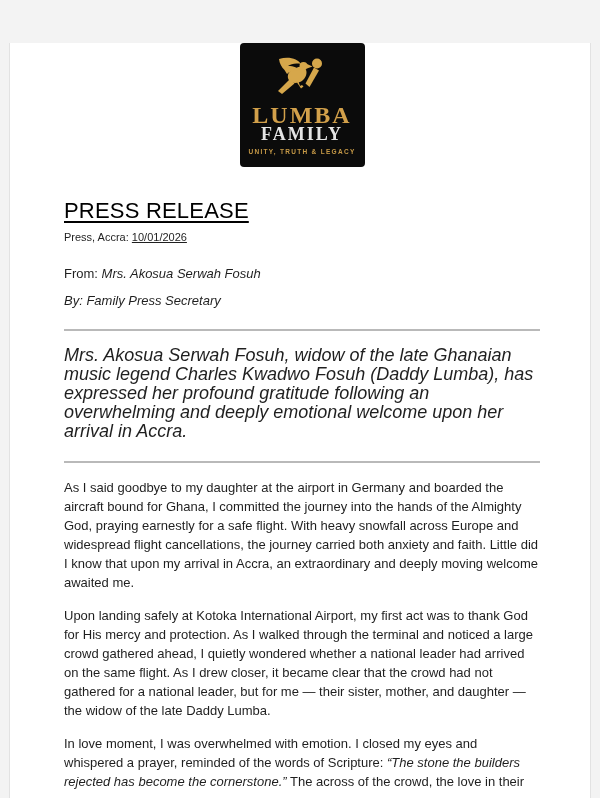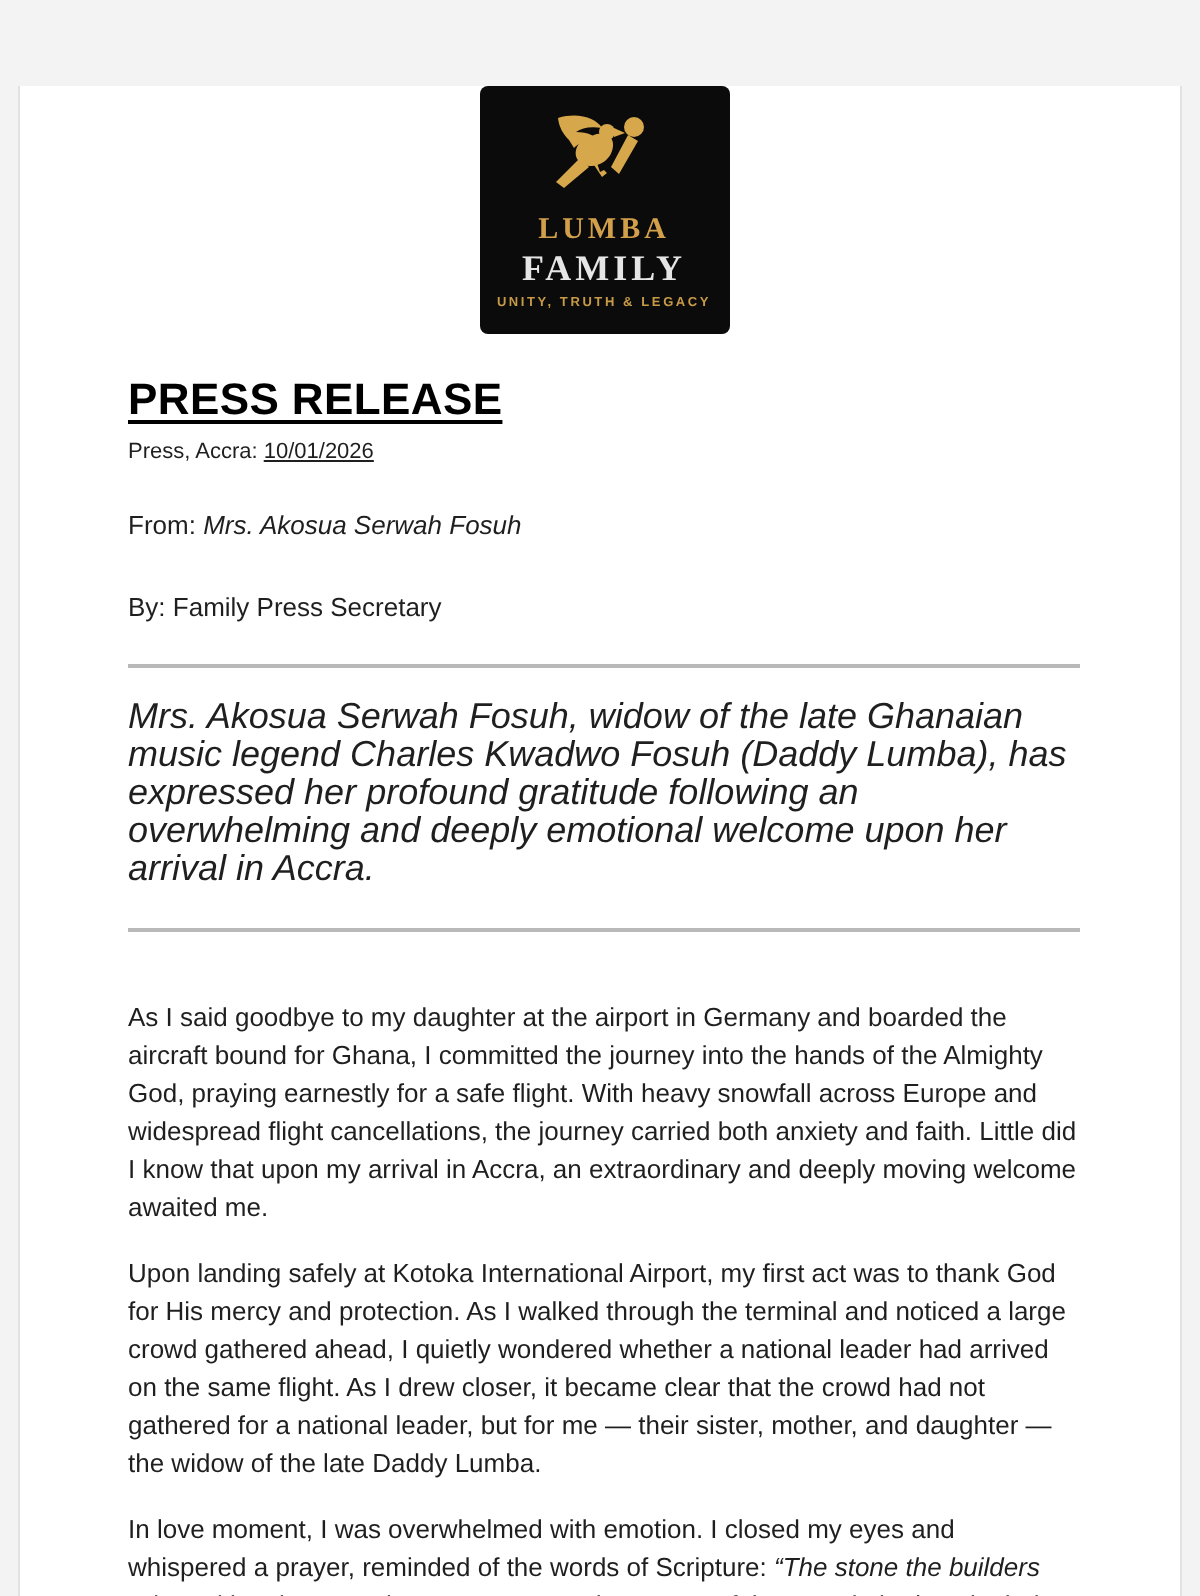--- a/index.html
+++ b/index.html
@@ -36,7 +36,7 @@
   .logo-name {
     font-family: "Liberation Serif", serif;
     color: #d2a04a;
-    font-size: 15px;
+    font-size: 24px;
     line-height: 20px;
     letter-spacing: 2px;
     font-weight: 700;

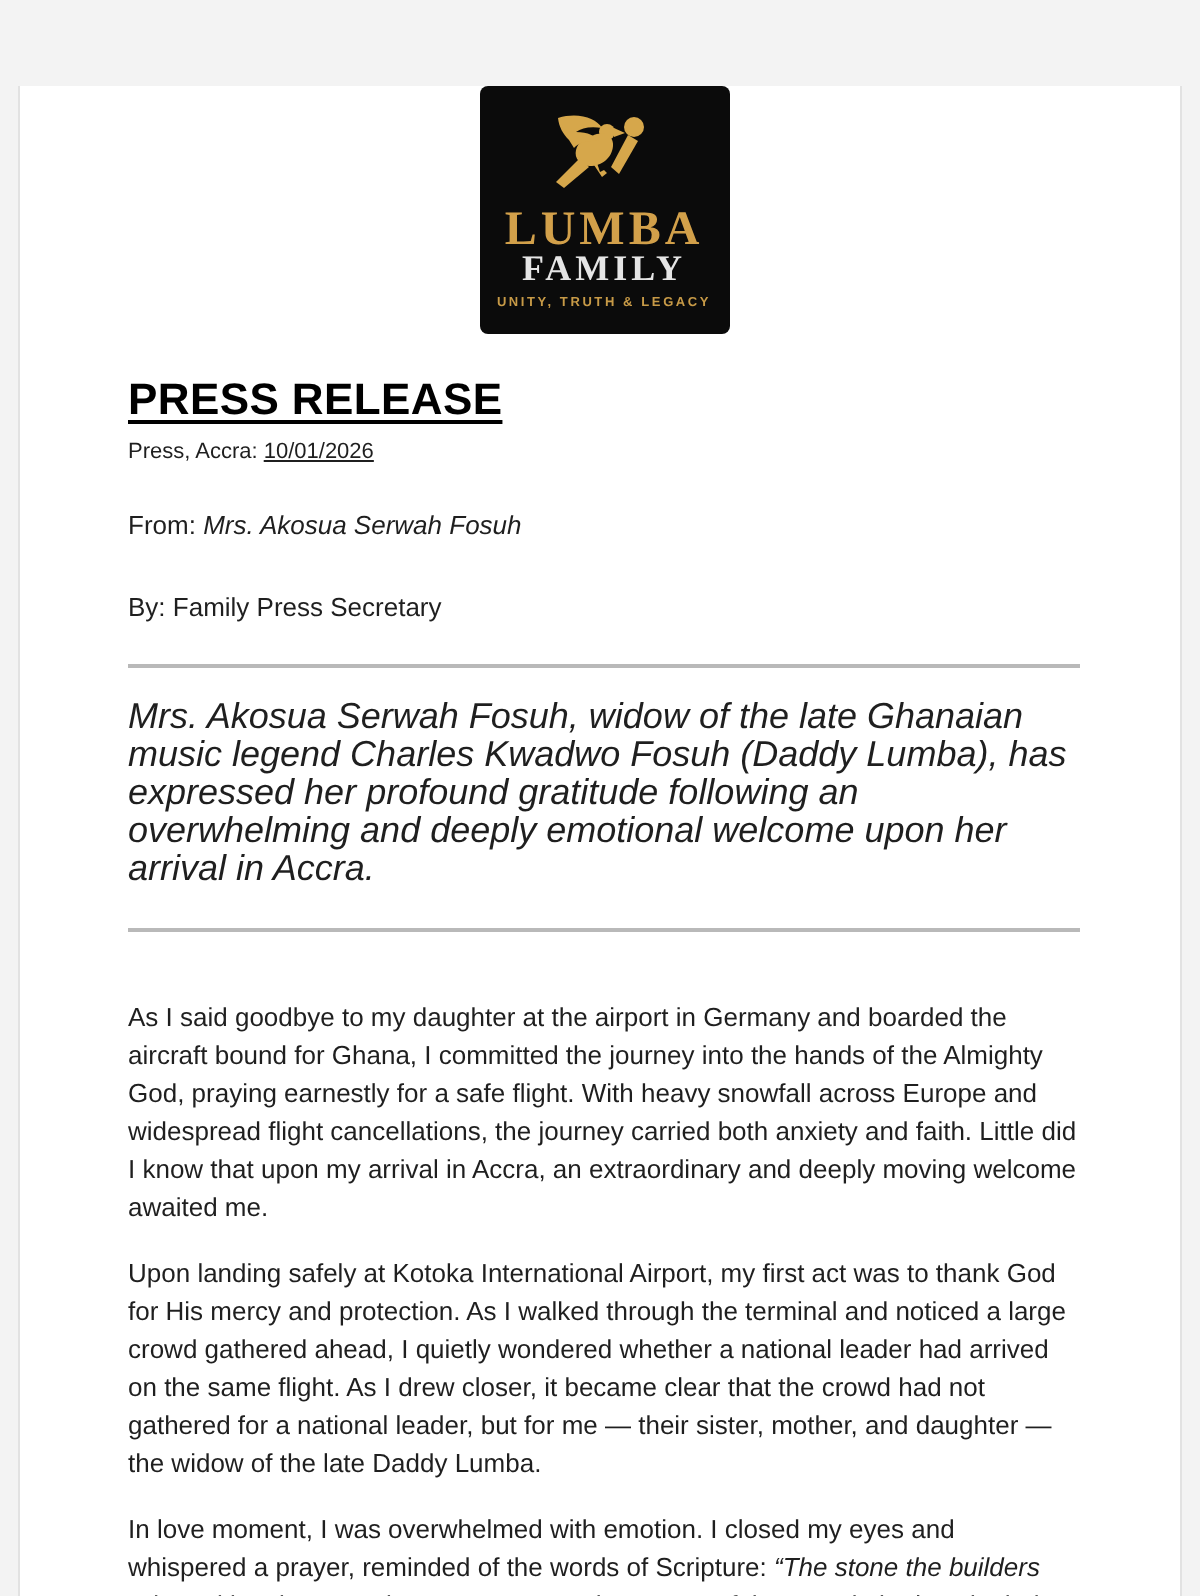--- a/index.html
+++ b/index.html
@@ -58,9 +58,9 @@
   }
   
   .title {
-    margin-top: 20px;
+    margin-top: 31px;
     font-size: 22px;
-    font-weight: 700;
+    font-weight: 400;
     color: #000;
     text-decoration: underline;
     text-underline-offset: 3px;

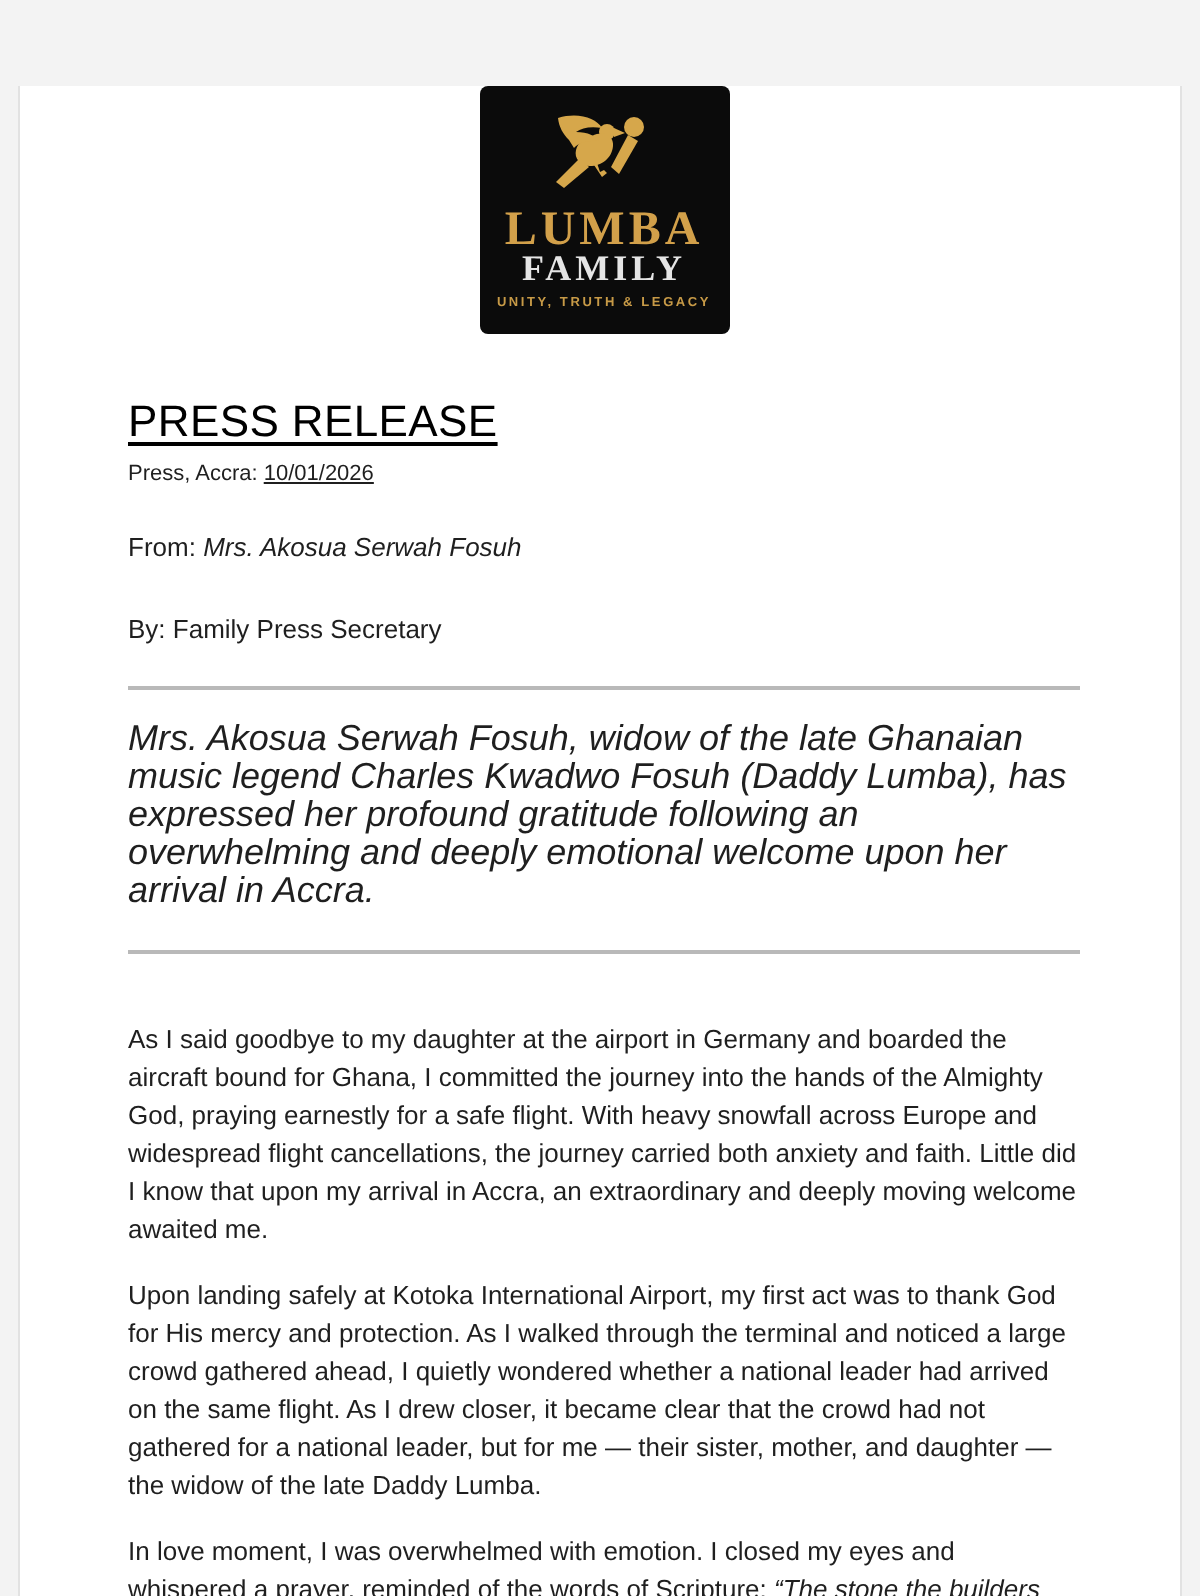--- a/index.html
+++ b/index.html
@@ -70,7 +70,7 @@
   .dateline .date { text-decoration: underline; }
   .from-line { margin-top: 23px; font-size: 13px; }
   .from-line .name { font-style: italic; }
-  .by-line { margin-top: 26px; font-size: 13px; }
+  .by-line { margin-top: 12px; font-size: 13px; font-style: italic; }
   
   .rule { margin-top: 21px; height: 2px; background: #b9b9b9; border: 0; }
   .rule.second { margin-top: 20px; }

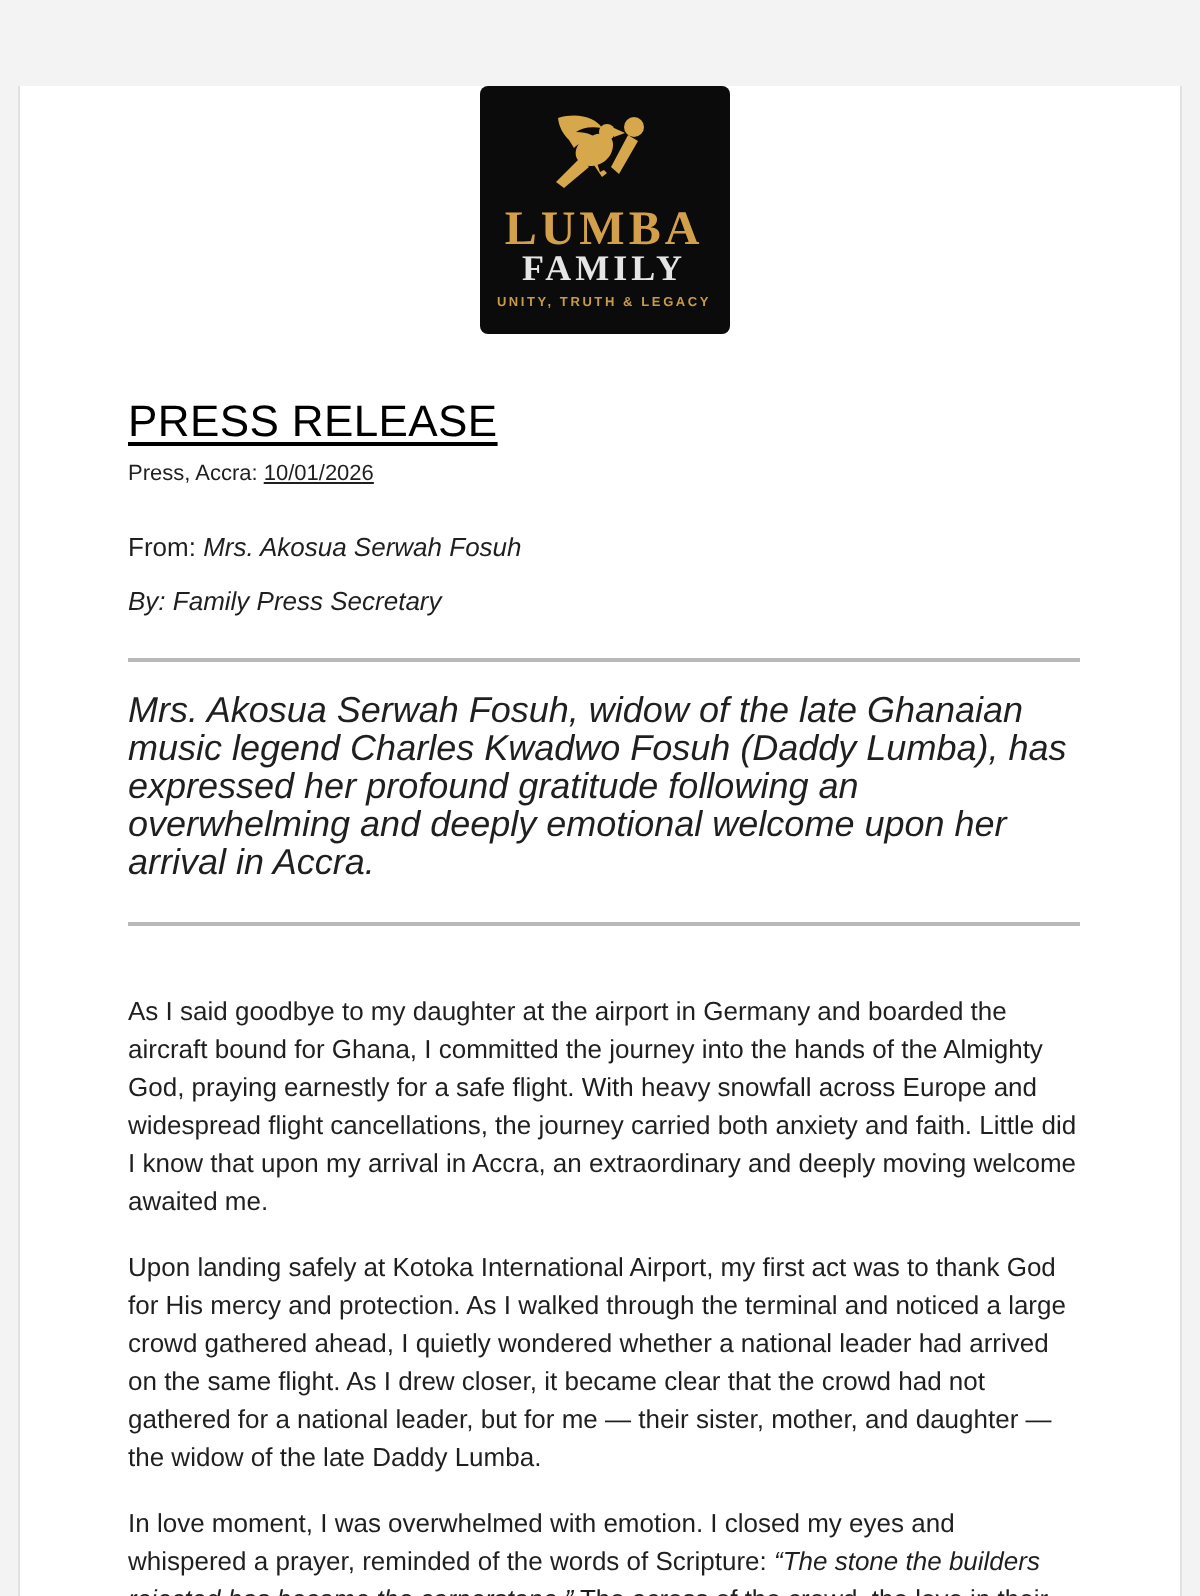--- a/index.html
+++ b/index.html
@@ -83,7 +83,7 @@
     color: #1f1f1f;
   }
   .body-para {
-    margin-top: 33px;
+    margin-top: 15px;
     font-size: 13px;
     line-height: 19px;
     color: #1f1f1f;

